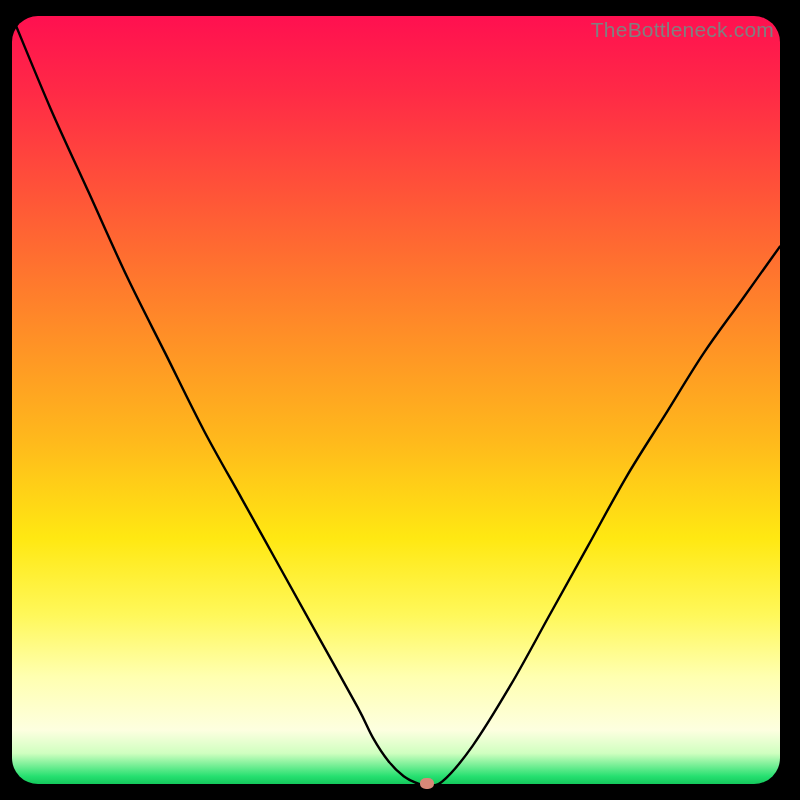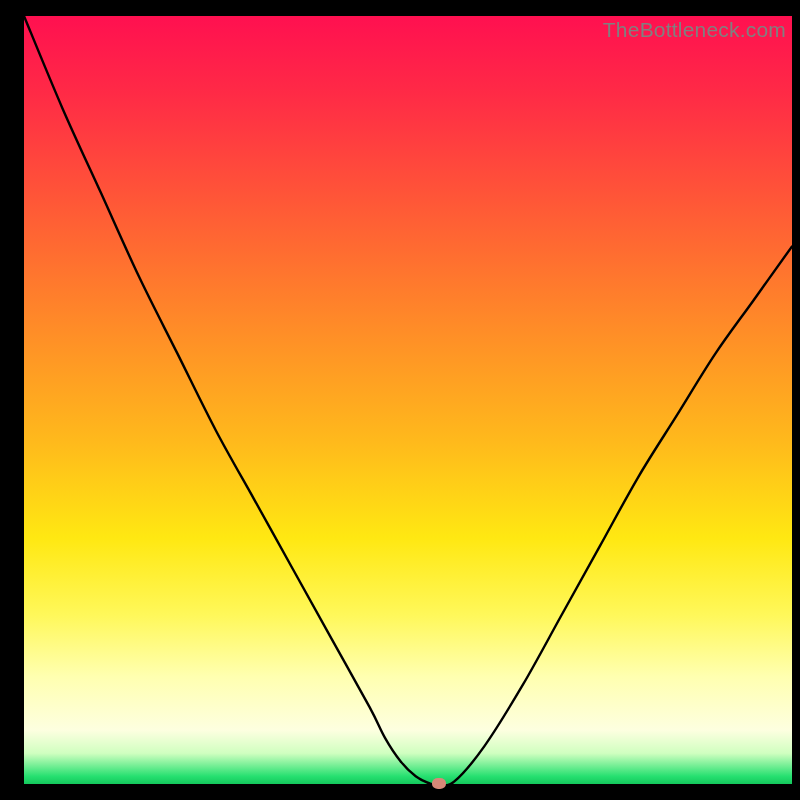--- a/index.html
+++ b/index.html
@@ -19,7 +19,7 @@
   }
   .plot-area {
     position: absolute;
-    left: 24px;
+    left: 12px;
     top: 16px;
     width: 768px;
     height: 768px;
@@ -38,6 +38,7 @@
       #26e070 99%,
       #14c85c 100%
     );
+    border-radius: 26px;
   }
   .watermark {
     position: absolute;

